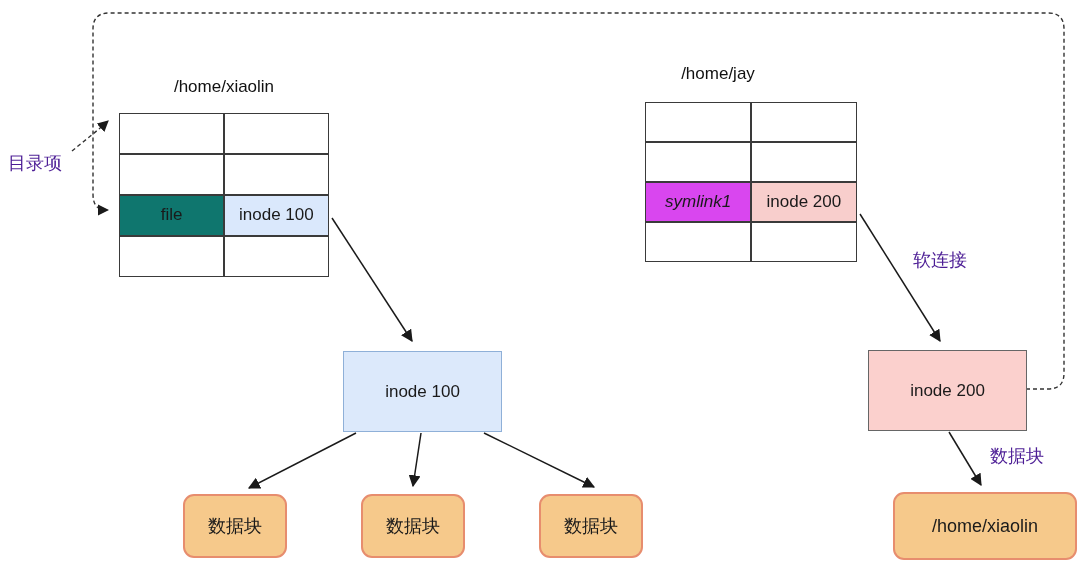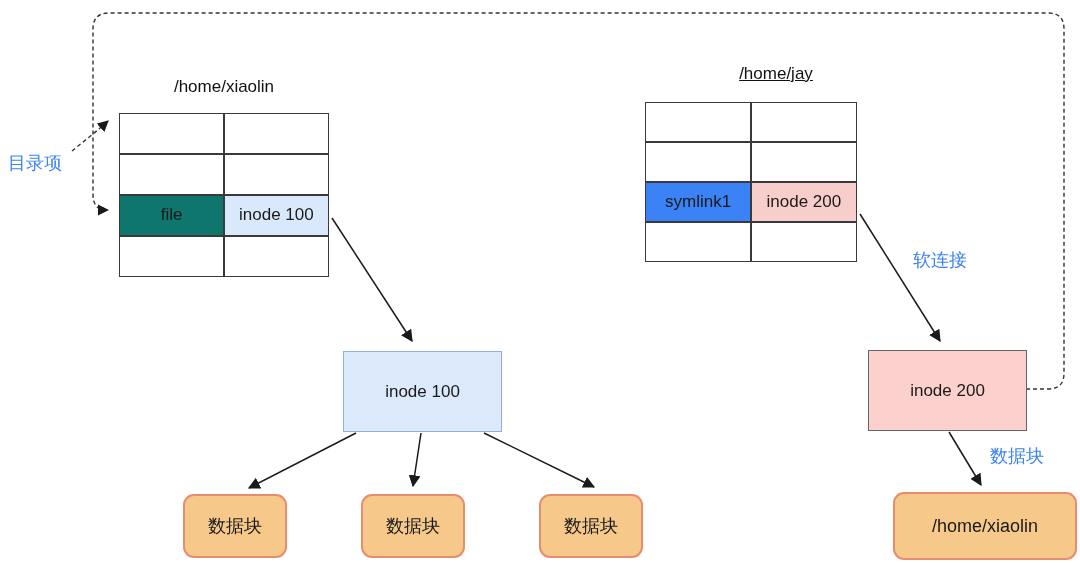--- a/index.html
+++ b/index.html
@@ -117,7 +117,7 @@
     <div class="cell"></div>
   </div>
 
-  <div class="abs table-title" style="left:670px; top:64px; width:212px;text-decoration:underline;">/home/jay</div>
+  <div class="abs table-title" style="left:612px; top:64px; width:212px;">/home/jay</div>
 
   <div class="abs dir-table" style="left:645px; top:102px; width:212px; height:160px;">
     <div class="cell"></div>

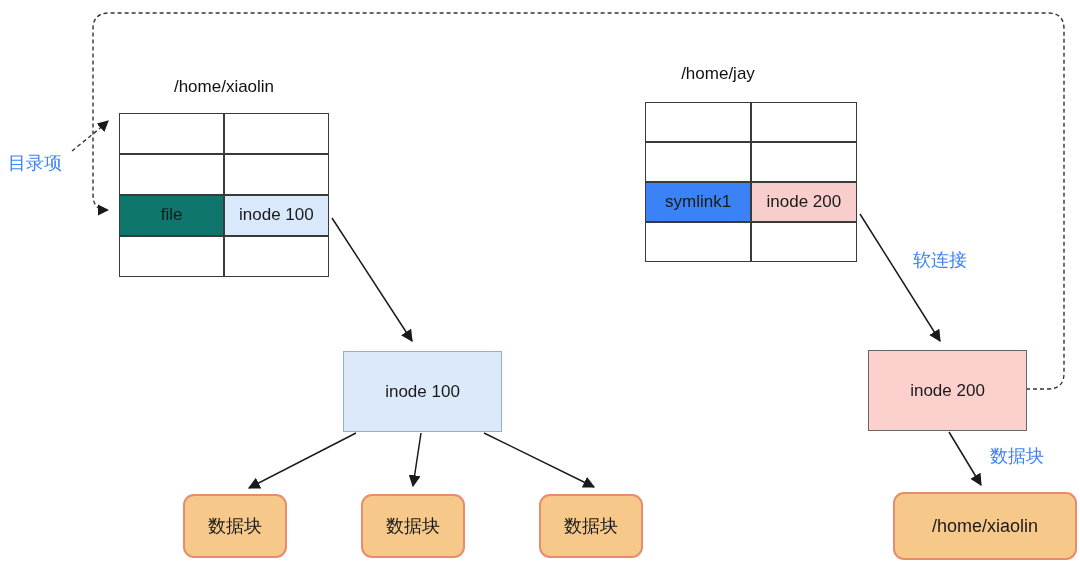--- a/index.html
+++ b/index.html
@@ -71,7 +71,7 @@
 
   .float-label {
     font-size:18px;
-    color:#3b82f6;
+    color:#4c1d95;
     white-space:nowrap;
   }
 </style>

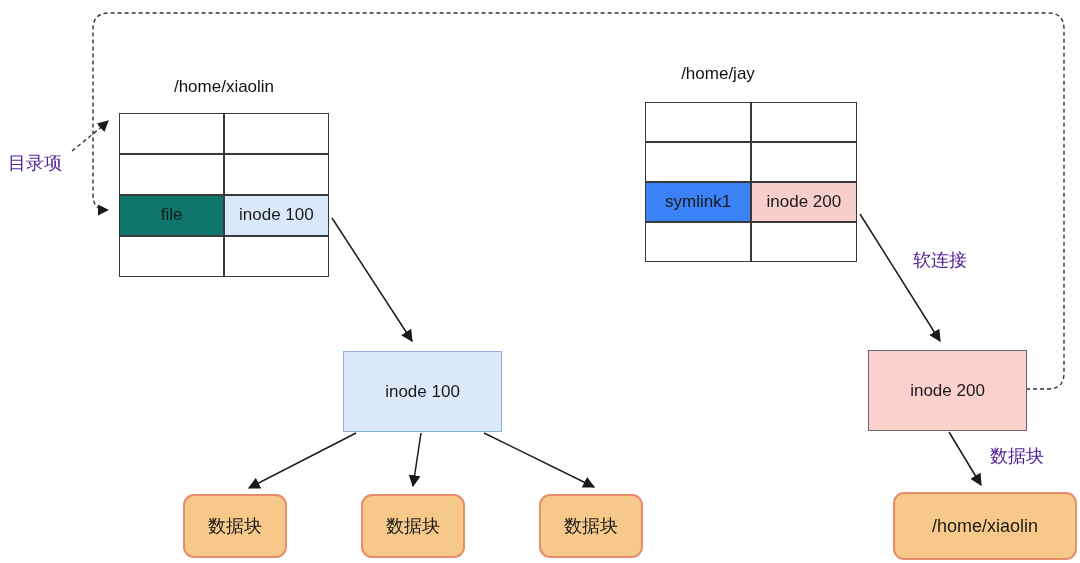--- a/index.html
+++ b/index.html
@@ -37,7 +37,7 @@
   }
   .cell.green  { background:#0f766e; }
   .cell.blue   { background:#dae8fc; }
-  .cell.purple { background:#3b82f6; }
+  .cell.purple { background:#d946ef;font-style:italic; }
   .cell.pink   { background:#f8cecc; }
 
   .table-title {

